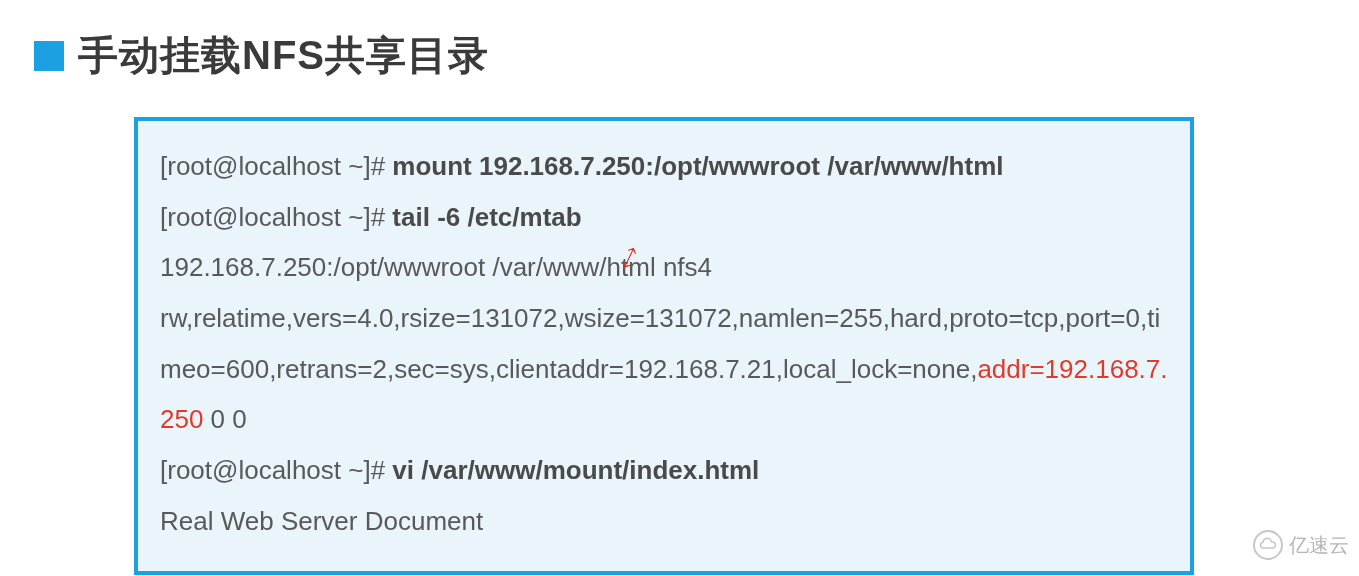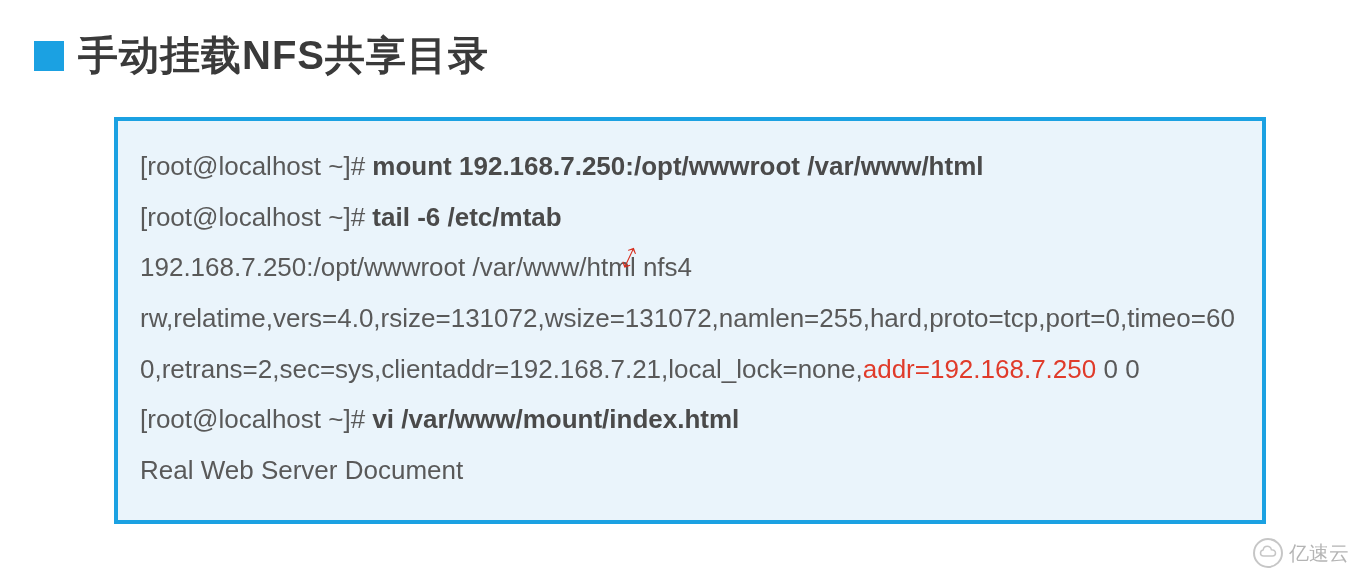--- a/index.html
+++ b/index.html
@@ -34,8 +34,8 @@
     text-align: center;
   }
   .code-box {
-    margin: 34px 0 0 74px;
-    width: 1152px;
+    margin: 34px 0 0 94px;
+    width: 1060px;
     border: 4px solid #1ba1e2;
     background: #eaf4fb;
     padding: 20px 10px 24px 22px;

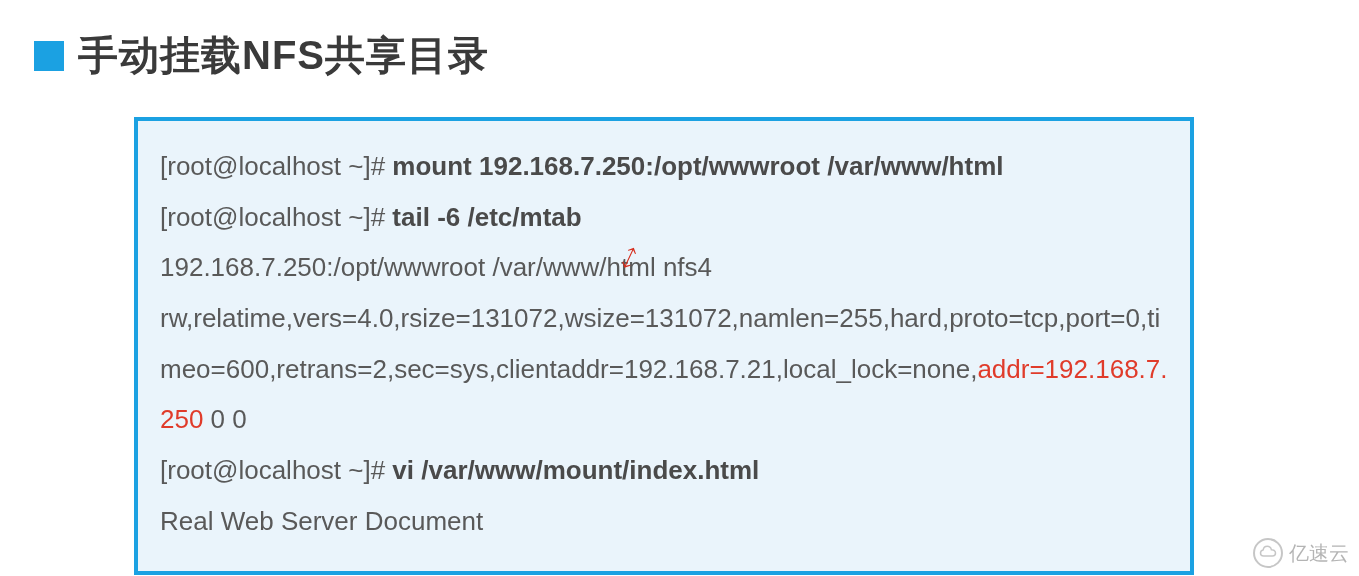--- a/index.html
+++ b/index.html
@@ -59,7 +59,7 @@
   .watermark {
     position: absolute;
     right: 10px;
-    bottom: 8px;
+    bottom: 16px;
     display: flex;
     align-items: center;
     gap: 6px;

